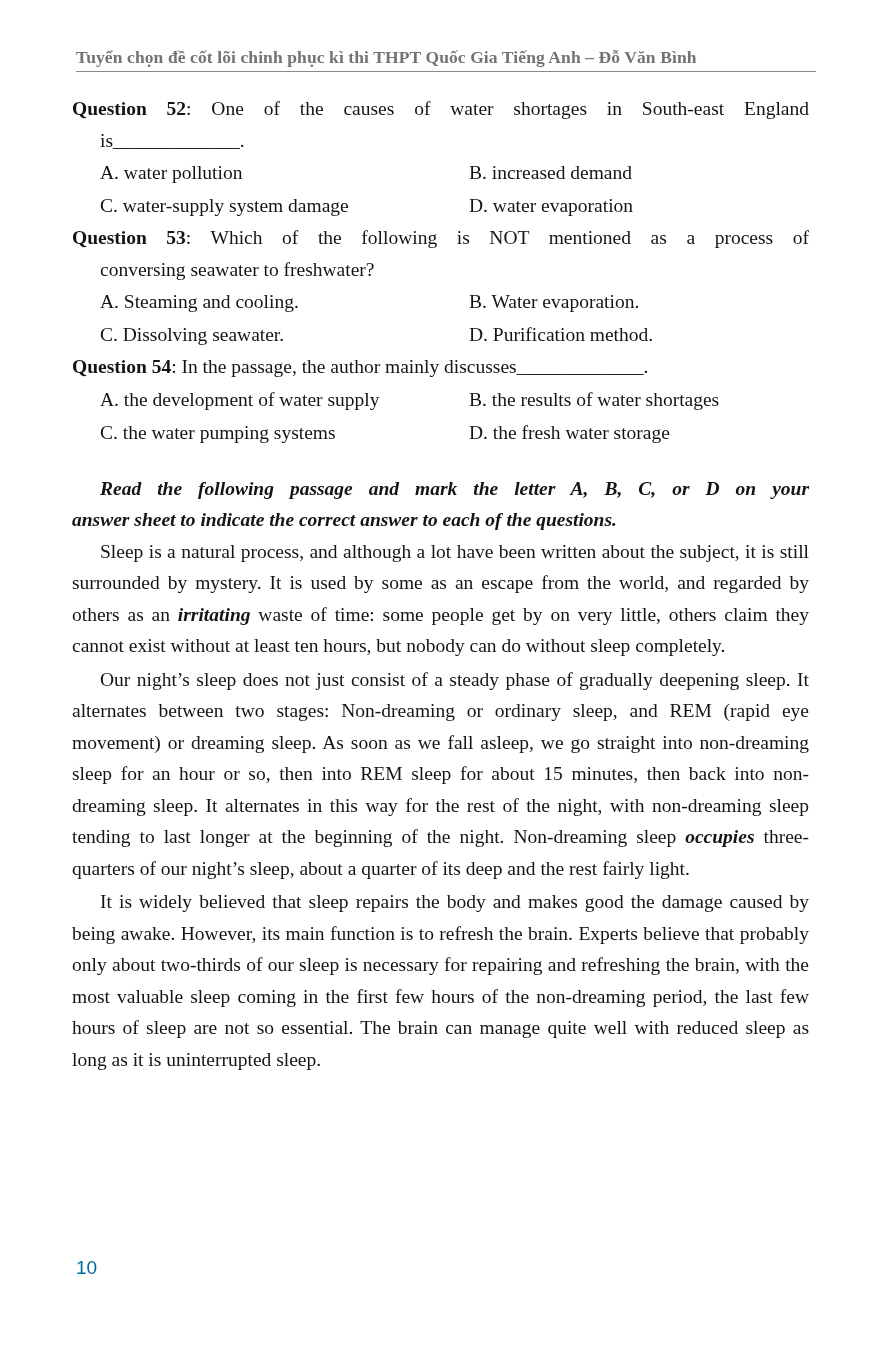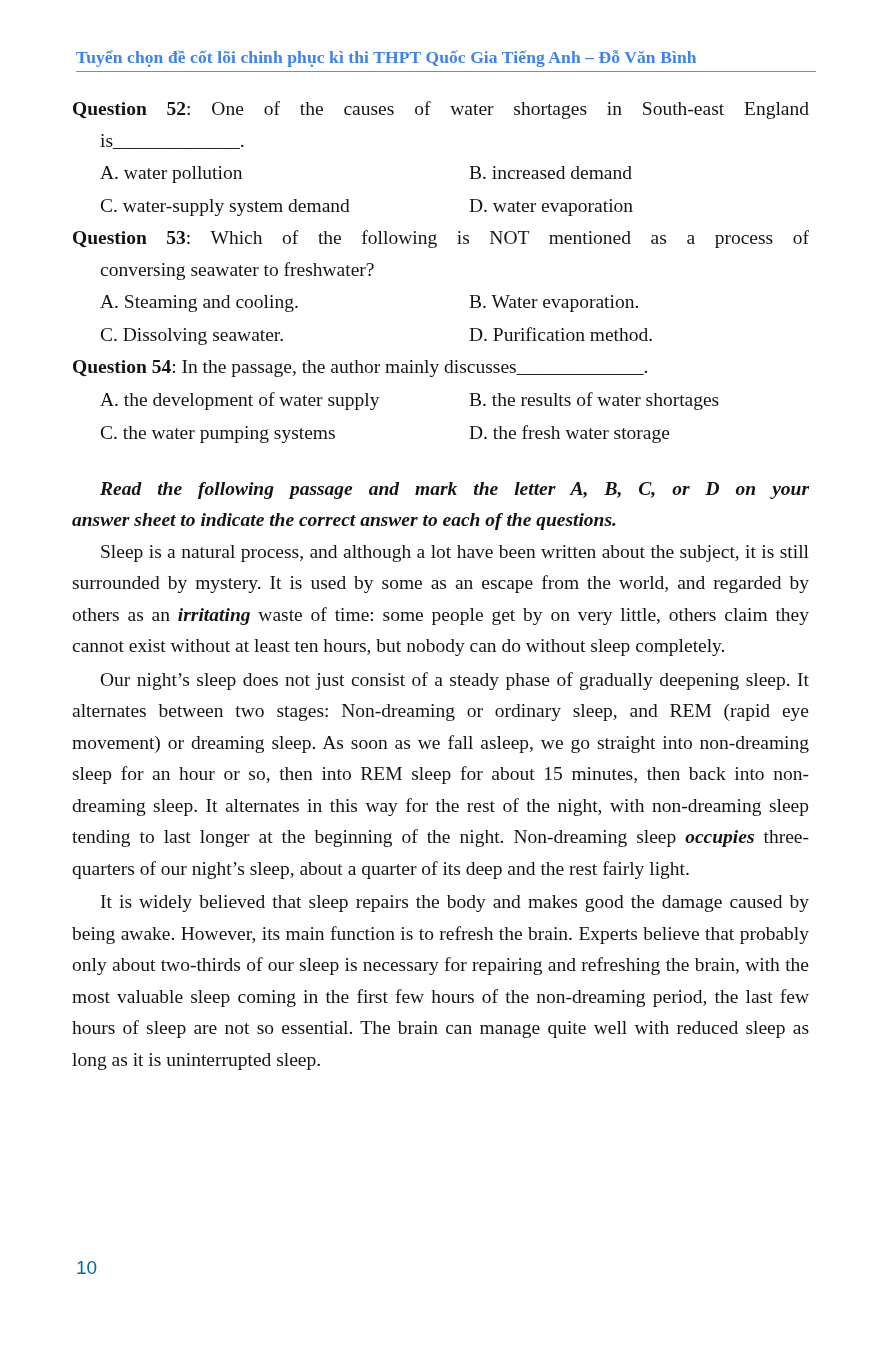--- a/index.html
+++ b/index.html
@@ -10,7 +10,7 @@
     }
     .header {
       position: absolute; left: 76px; top: 47px; width: 740px;
-      font-size: 17.5px; color: #3b82f6; font-weight: bold;
+      font-size: 17.5px; color: #737373; font-weight: bold;
       letter-spacing: 0.1px;
       padding-bottom: 3px;
       border-bottom: 1.5px solid #8a8a8a;

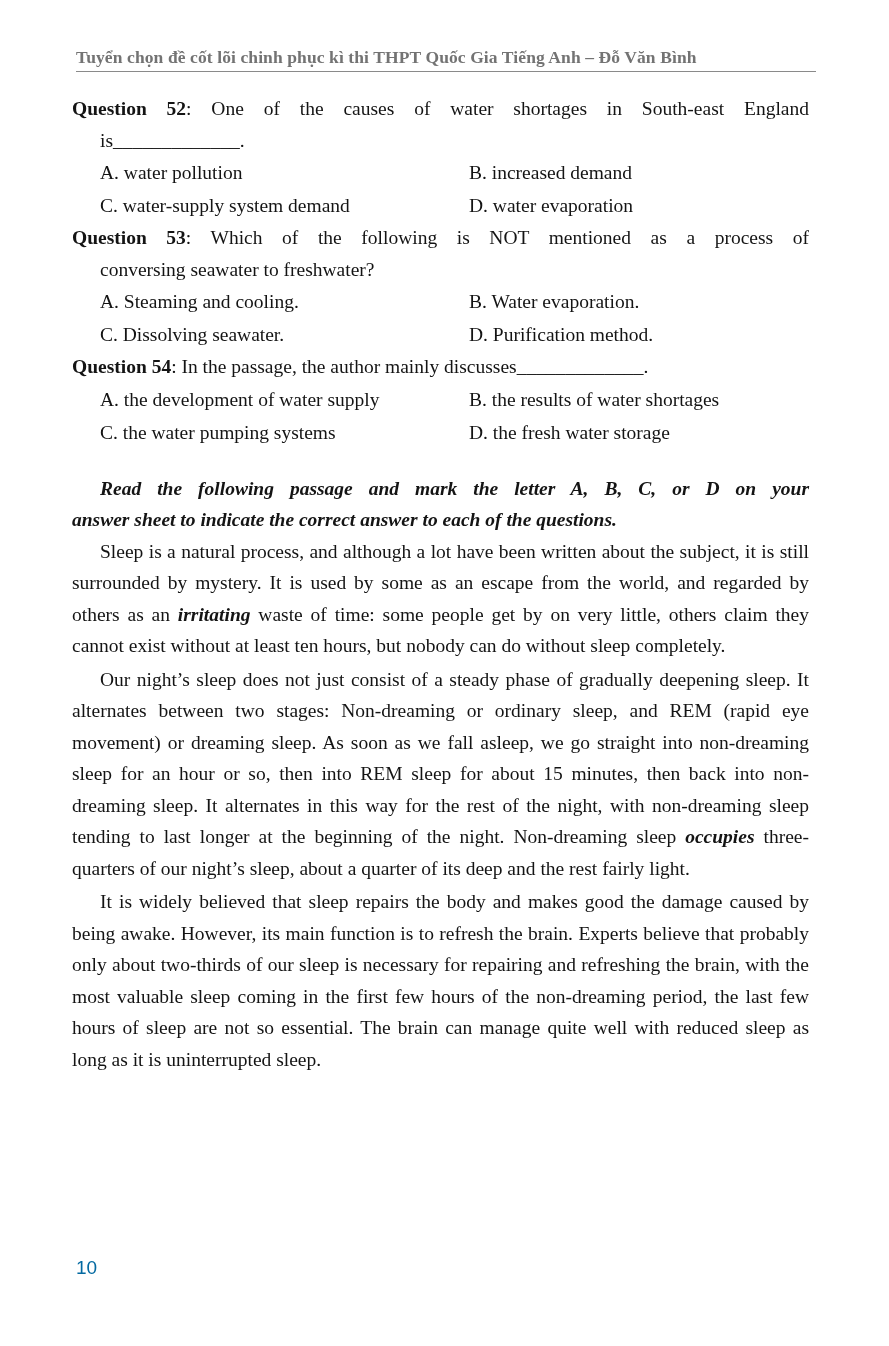--- a/index.html
+++ b/index.html
@@ -55,7 +55,7 @@
     <div class="opts">
       <div class="opt"><span>A.</span><span> water pollution</span></div>
       <div class="opt"><span>B.</span><span> increased demand</span></div>
-      <div class="opt"><span>C.</span><span> water-supply system demand</span></div>
+      <div class="opt"><span>C.</span><span> water-supply system damage</span></div>
       <div class="opt"><span>D.</span><span> water evaporation</span></div>
     </div>
   </div>

